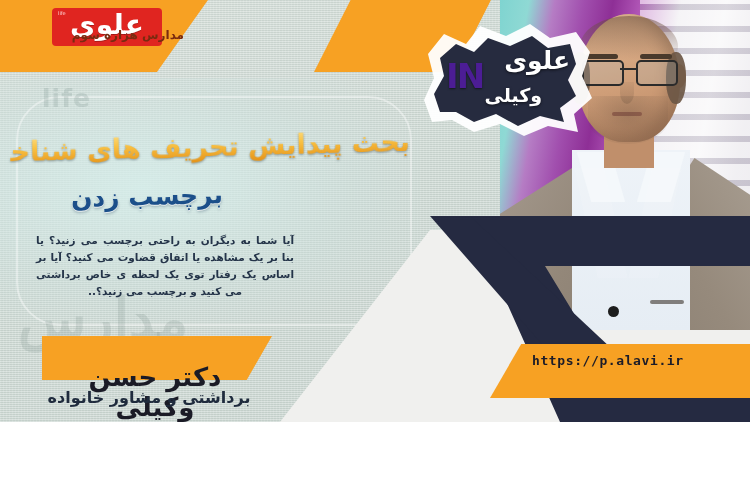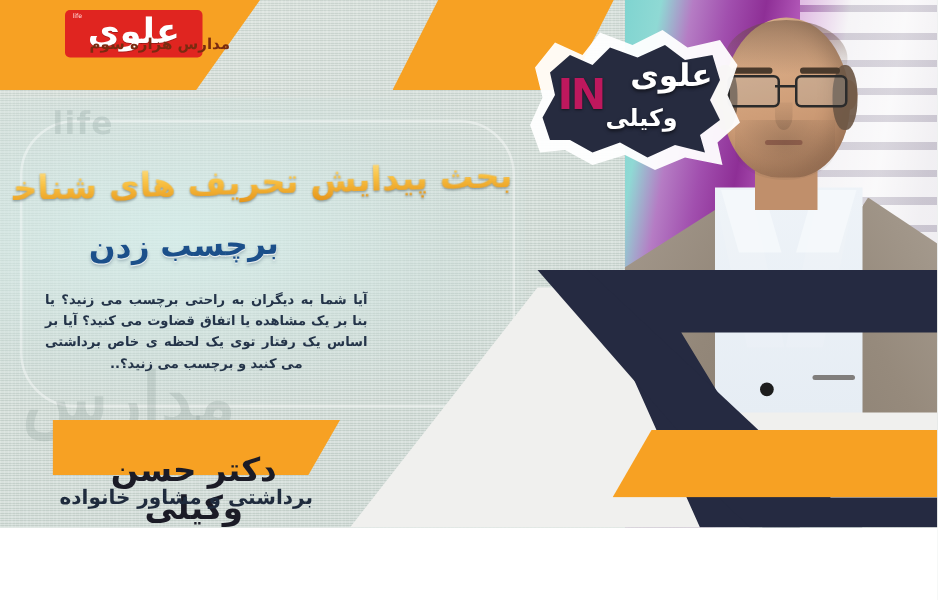--- a/index.html
+++ b/index.html
@@ -156,7 +156,7 @@
     left: 28px; top: 38px;
     font-size: 34px;
     font-weight: 700;
-    color: #be185d;
+    color: #4c1d95;
     letter-spacing: -2px;
     font-family: "DejaVu Sans", sans-serif;
     text-shadow: 0 1px 2px rgba(0,0,0,0.5);

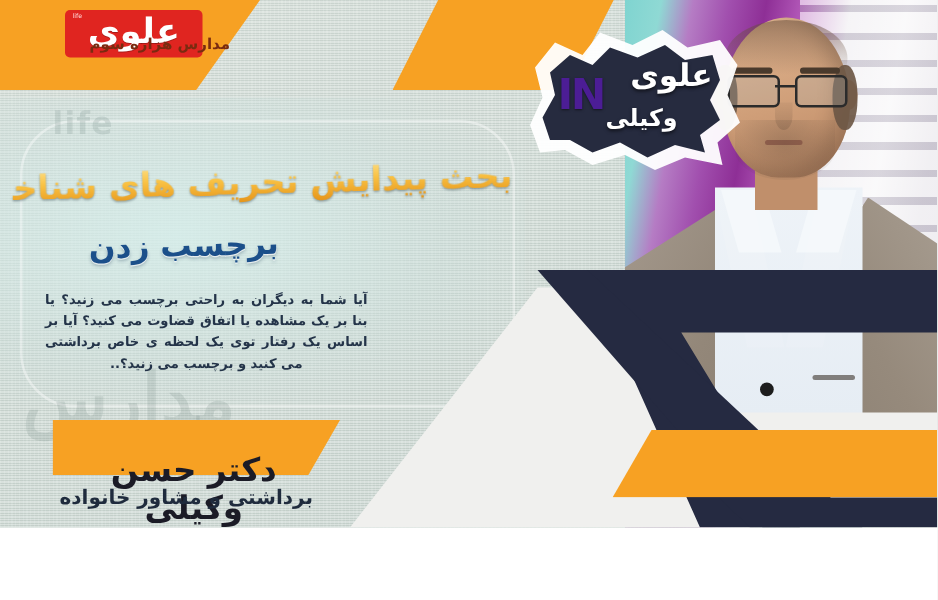--- a/index.html
+++ b/index.html
@@ -540,6 +540,7 @@
 
     <div class="url-plate"></div>
     <div class="url-lines">
+      <div>https://p.alavi.ir</div>
     </div>
 
   </div>

